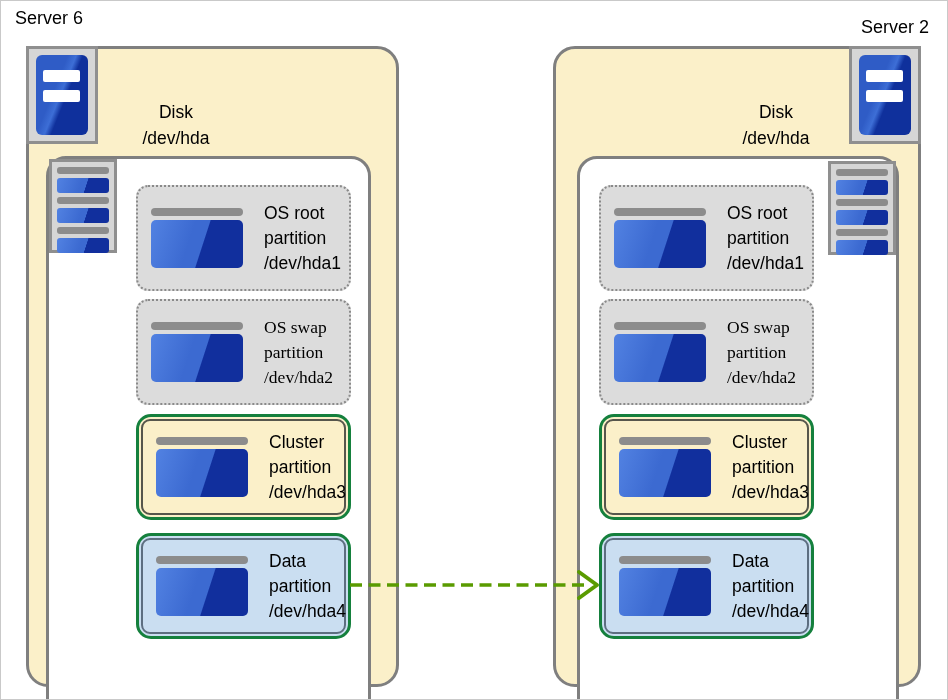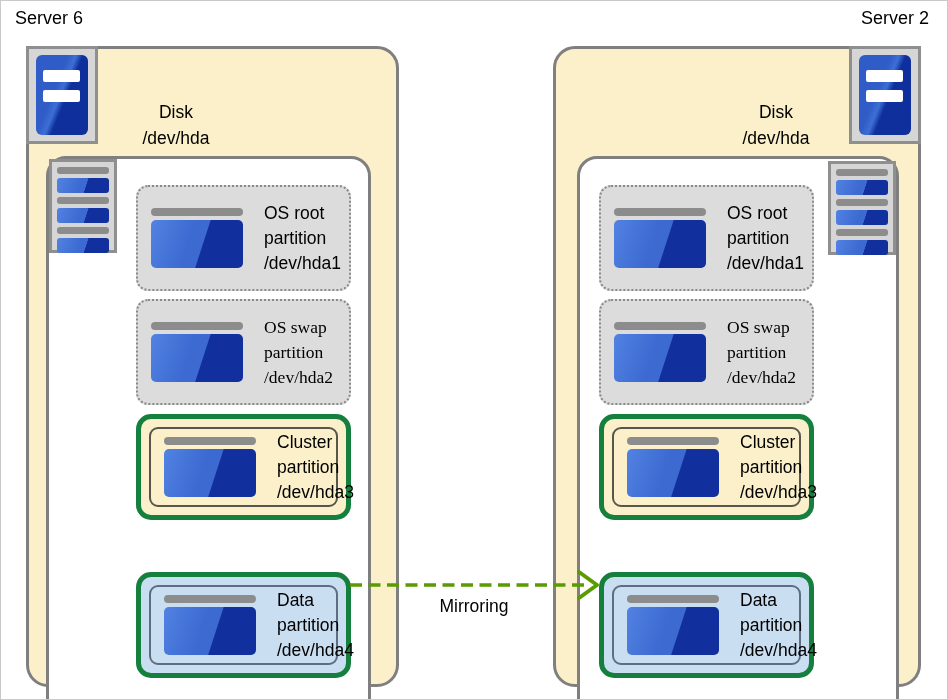--- a/index.html
+++ b/index.html
@@ -8,7 +8,7 @@
 
   .server-label{position:absolute;top:6px;font-size:18px;line-height:22px;color:#000;}
   .s1label{left:14px;}
-  .s2label{right:18px;text-align:right;}
+  .s2label{right:18px;text-align:right;margin-top:9px;}
 
   .server{position:absolute;top:45px;height:641px;background:#fbf0c9;border:3px solid #7f7f7f;border-radius:22px;box-sizing:border-box;}
   .server.s1{left:25px;width:373px;}

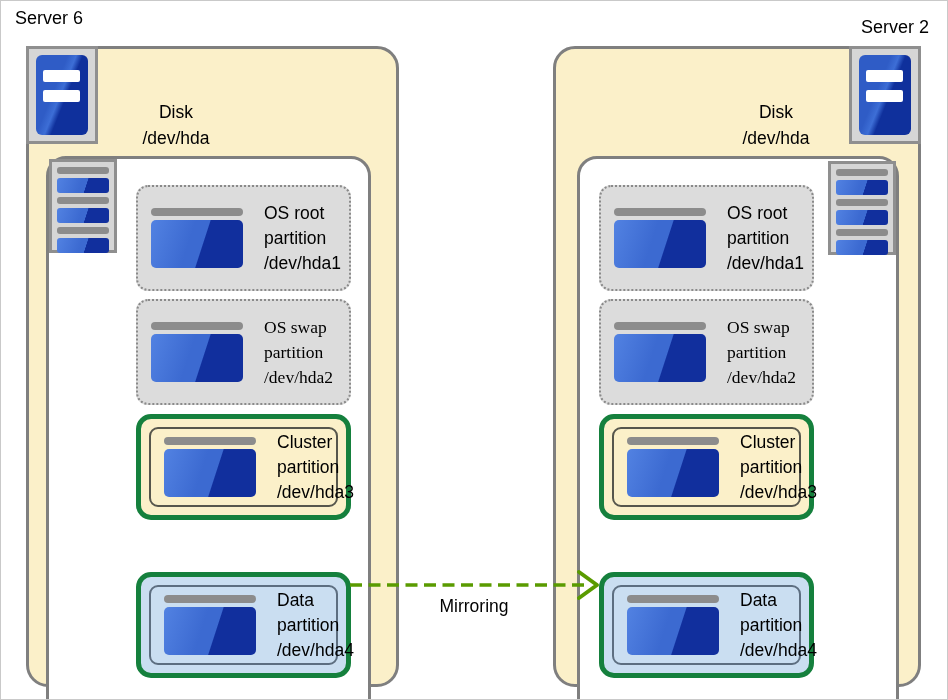--- a/index.html
+++ b/index.html
@@ -49,7 +49,7 @@
   .row0{top:26px;} .row1{top:140px;font-family:Liberation Serif, serif;} .row2{top:255px;} .row3{top:374px;margin-top:39px;}
 
   .partition.dotted{background:#dcdcdc;border:2px dotted #8a8a8a;border-radius:12px;}
-  .partition.solid{border:5px solid #15803d;border-radius:15px;padding:8px;}
+  .partition.solid{border:3px solid #15803d;border-radius:15px;padding:2px;}
   .partition.cream{background:#fbf0c9;}
   .partition.dblue{background:#cadef1;}
   .p-inner{width:100%;height:100%;box-sizing:border-box;border:2px solid #55555c;border-radius:9px;}

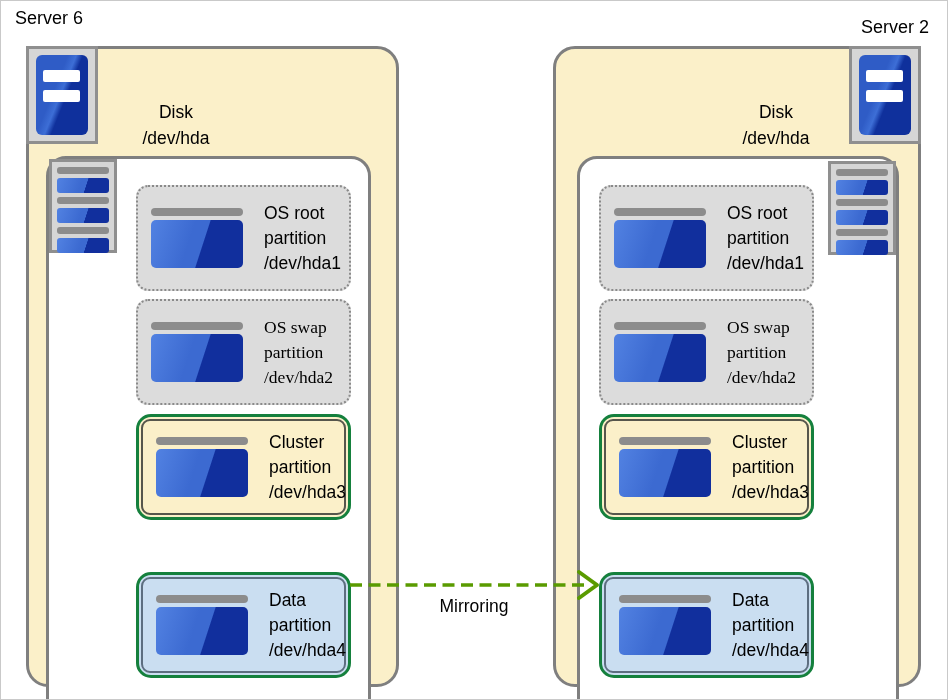--- a/index.html
+++ b/index.html
@@ -46,7 +46,7 @@
   .partition{position:absolute;width:215px;height:106px;box-sizing:border-box;}
   .s1 .partition{left:87px;}
   .s2 .partition{left:19px;}
-  .row0{top:26px;} .row1{top:140px;font-family:Liberation Serif, serif;} .row2{top:255px;} .row3{top:374px;margin-top:39px;}
+  .row0{top:26px;} .row1{top:140px;font-family:Liberation Serif, serif;} .row2{top:255px;} .row3{top:374px;}
 
   .partition.dotted{background:#dcdcdc;border:2px dotted #8a8a8a;border-radius:12px;}
   .partition.solid{border:3px solid #15803d;border-radius:15px;padding:2px;}

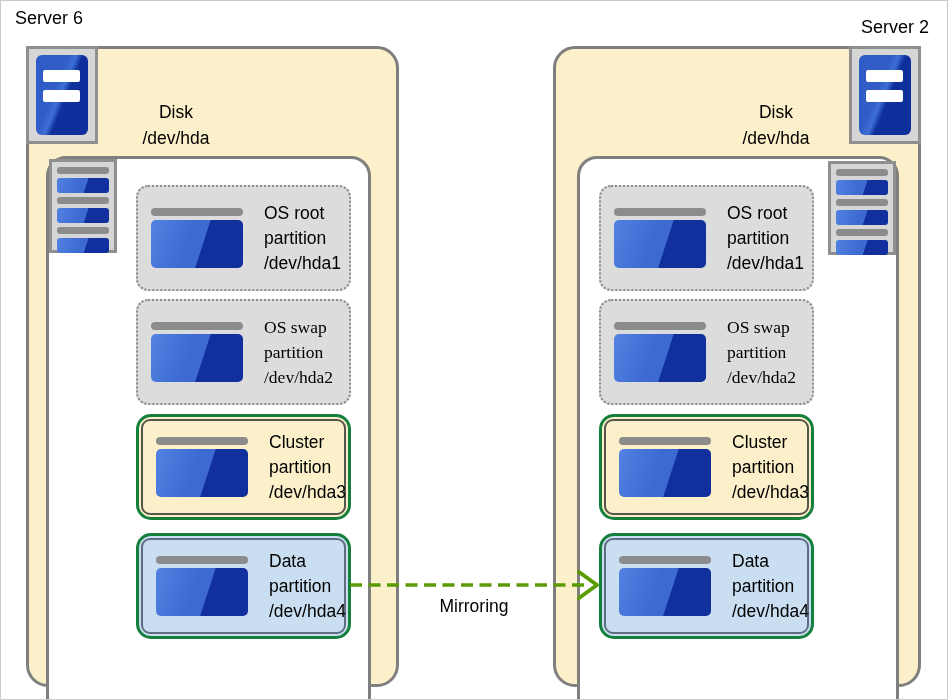--- a/index.html
+++ b/index.html
@@ -245,7 +245,6 @@
     <line x1="349" y1="584" x2="588" y2="584" stroke="#5a9b00" stroke-width="3.6" stroke-dasharray="12 6.5"></line>
     <polyline points="578,571 596,584 578,597" fill="none" stroke="#5a9b00" stroke-width="4" stroke-linecap="round" stroke-linejoin="round"></polyline>
   </svg>
-  <div id="mirror-label">Mirroring</div>
 
 </div>
 

